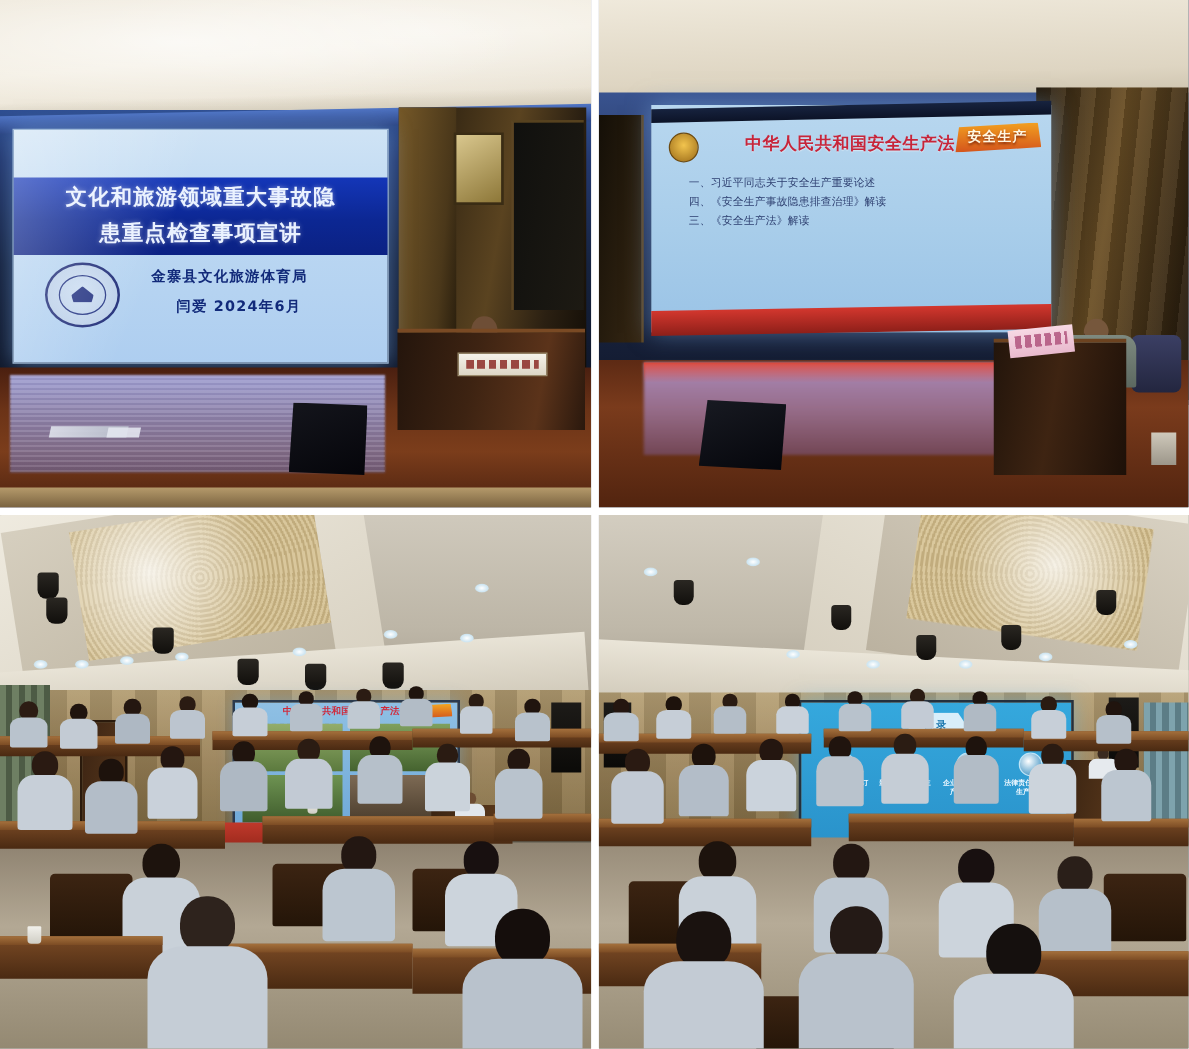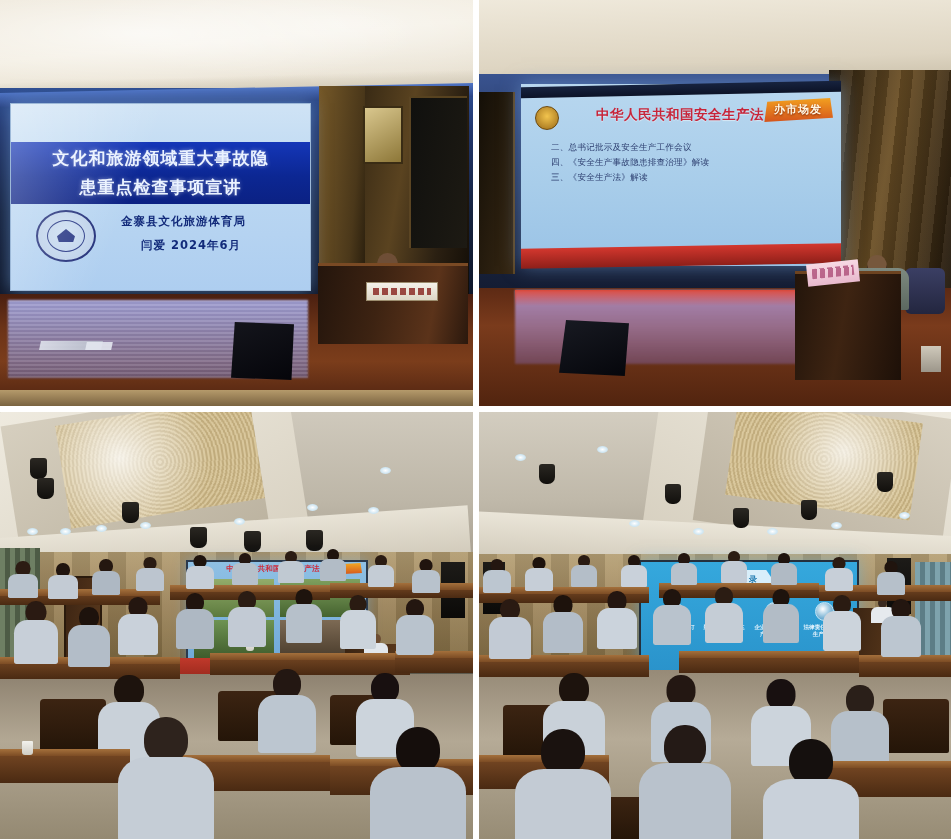--- a/index.html
+++ b/index.html
@@ -497,7 +497,7 @@
         <div class="topbar"></div>
         <div class="emblem"></div>
         <div class="ttl cjk">中华人民共和国安全生产法</div>
-        <div class="badge cjk">办市场发</div>
+        <div class="badge cjk">安全生产</div>
         <div class="lines cjk">
           <div>二、总书记批示及安全生产工作会议</div>
           <div>四、《安全生产事故隐患排查治理》解读</div>

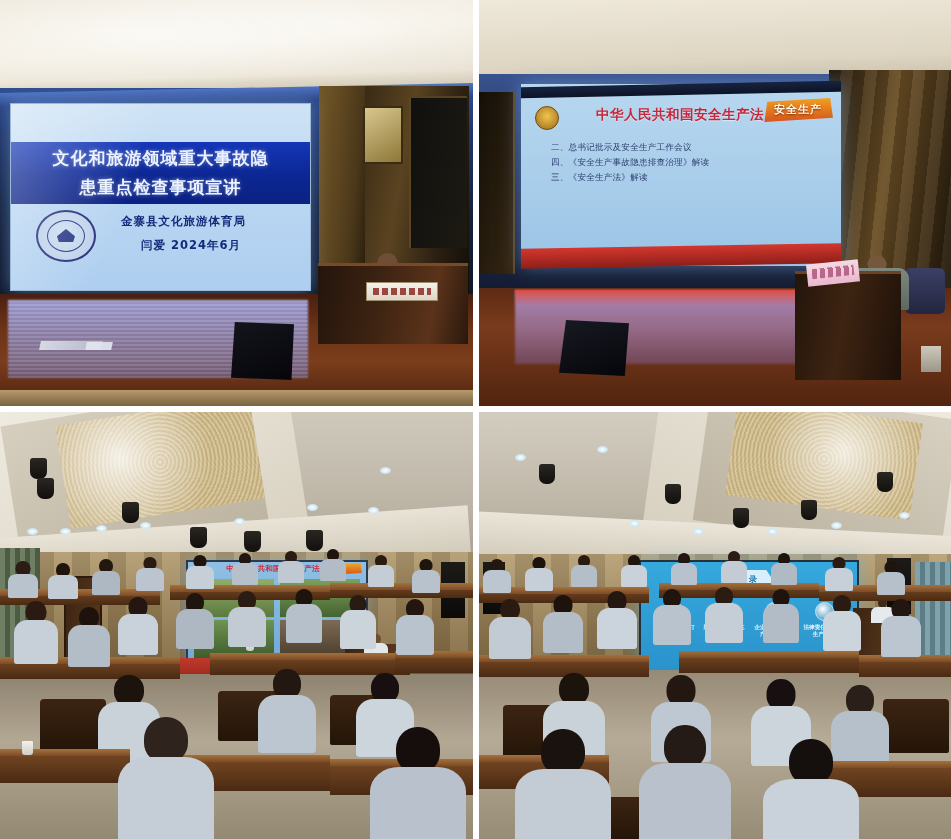--- a/index.html
+++ b/index.html
@@ -499,6 +499,7 @@
         <div class="ttl cjk">中华人民共和国安全生产法</div>
         <div class="badge cjk">安全生产</div>
         <div class="lines cjk">
+          <div>一、习近平同志关于安全生产重要论述</div>
           <div>二、总书记批示及安全生产工作会议</div>
           <div>四、《安全生产事故隐患排查治理》解读</div>
           <div>三、《安全生产法》解读</div>

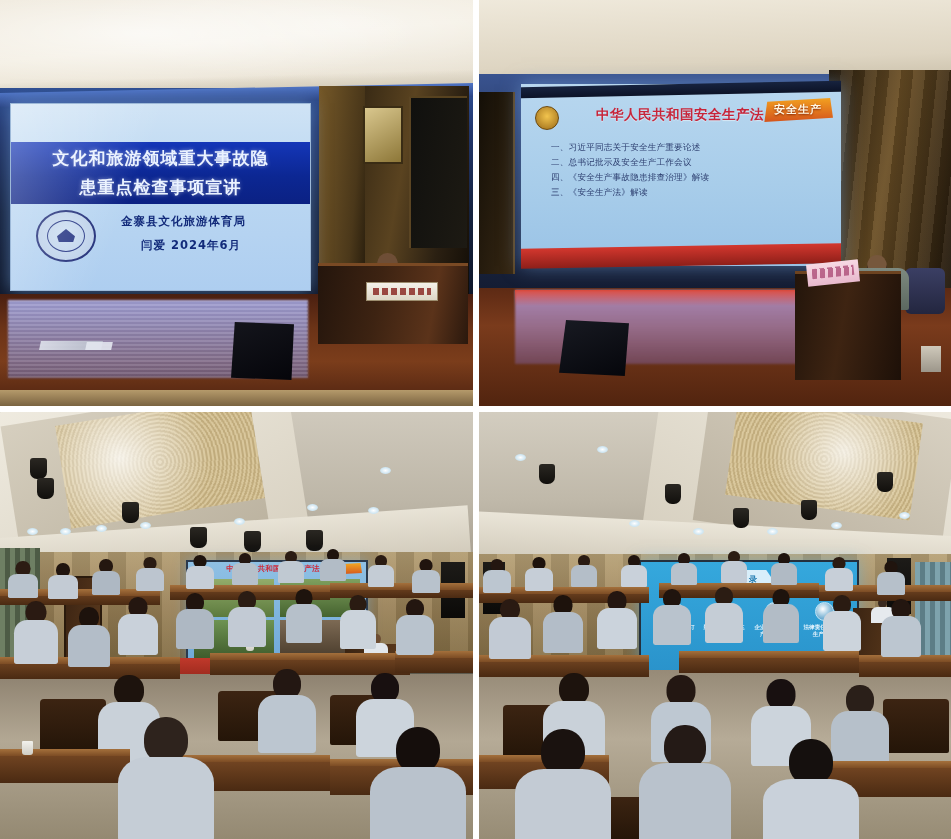--- a/index.html
+++ b/index.html
@@ -500,7 +500,6 @@
         <div class="badge cjk">安全生产</div>
         <div class="lines cjk">
           <div>一、习近平同志关于安全生产重要论述</div>
-          <div>二、总书记批示及安全生产工作会议</div>
           <div>四、《安全生产事故隐患排查治理》解读</div>
           <div>三、《安全生产法》解读</div>
         </div>

